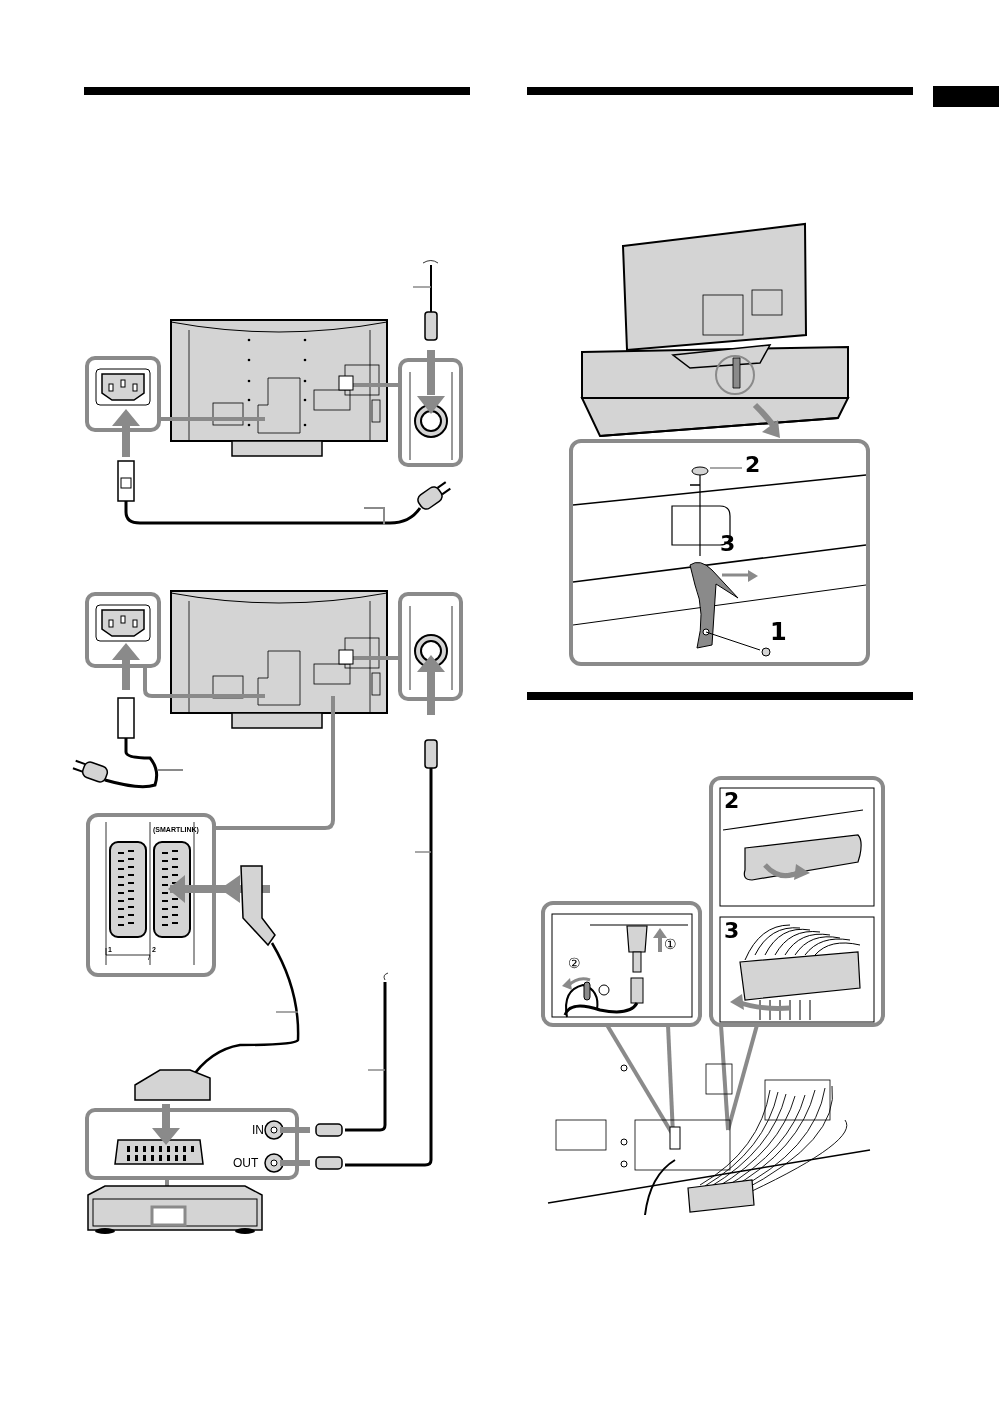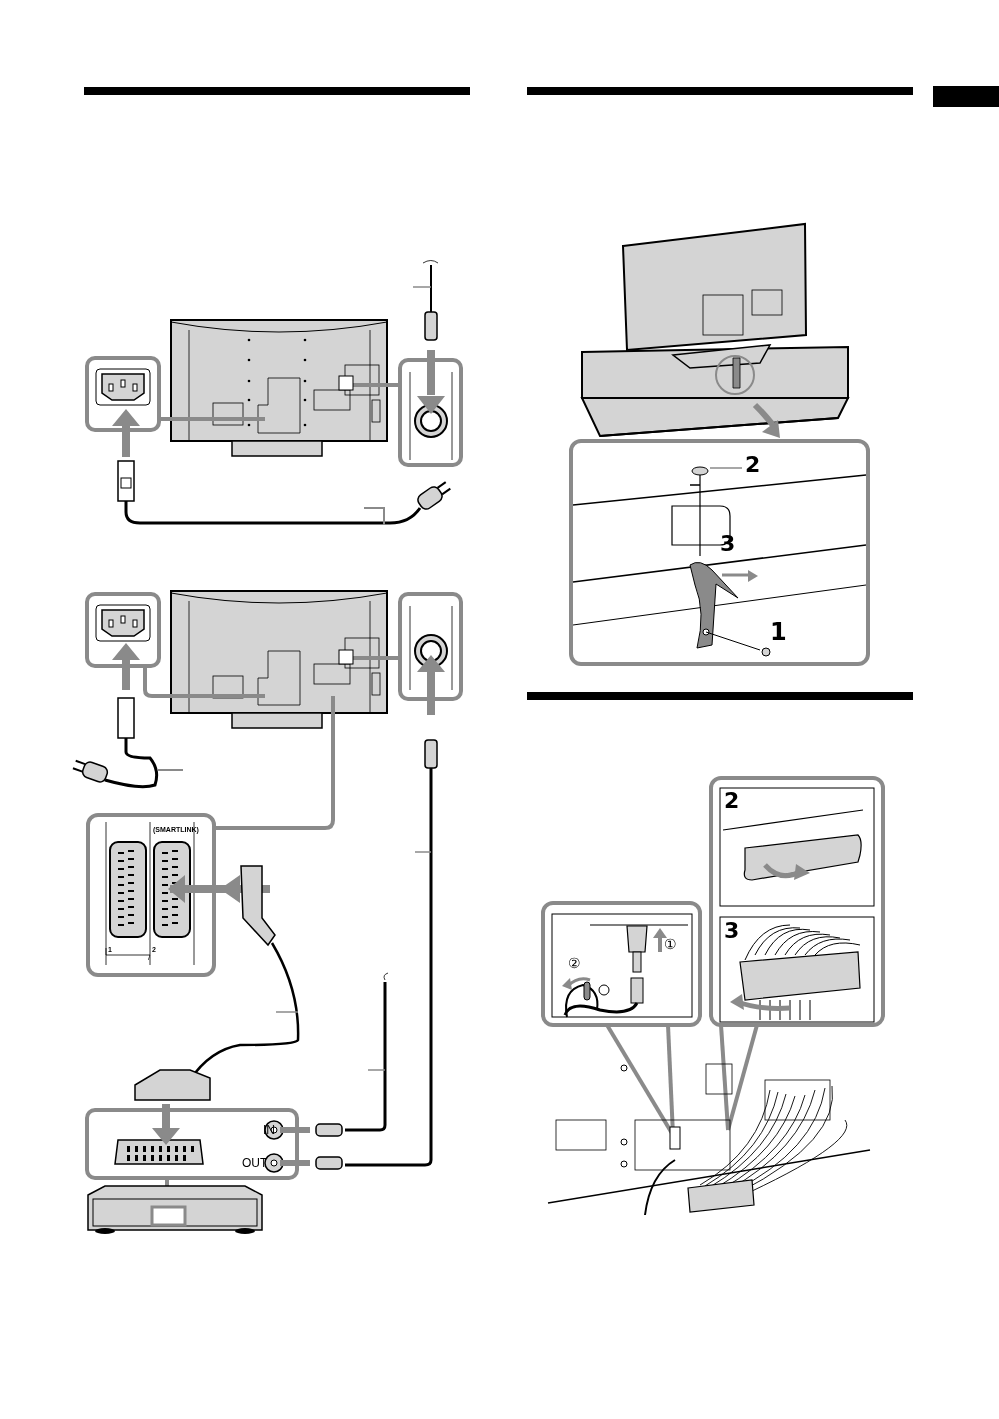--- a/index.html
+++ b/index.html
@@ -238,7 +238,7 @@
 <div class="abs lbl" style="left:108px; top:946px; font-size:7px; font-weight:bold;">1</div>
 <div class="abs lbl" style="left:152px; top:946px; font-size:7px; font-weight:bold;">2</div>
 <div class="abs lbl" style="left:148px; top:953px; font-size:8px;">/</div>
-<div class="abs lbl" style="left:263px; top:1123px; font-size:12px;">IN</div>
+<div class="abs lbl" style="left:252px; top:1123px; font-size:12px;">IN</div>
 <div class="abs lbl" style="left:242px; top:1156px; font-size:12px;">OUT</div>
 
 <svg width="999" height="1419" style="left:0;top:0;">

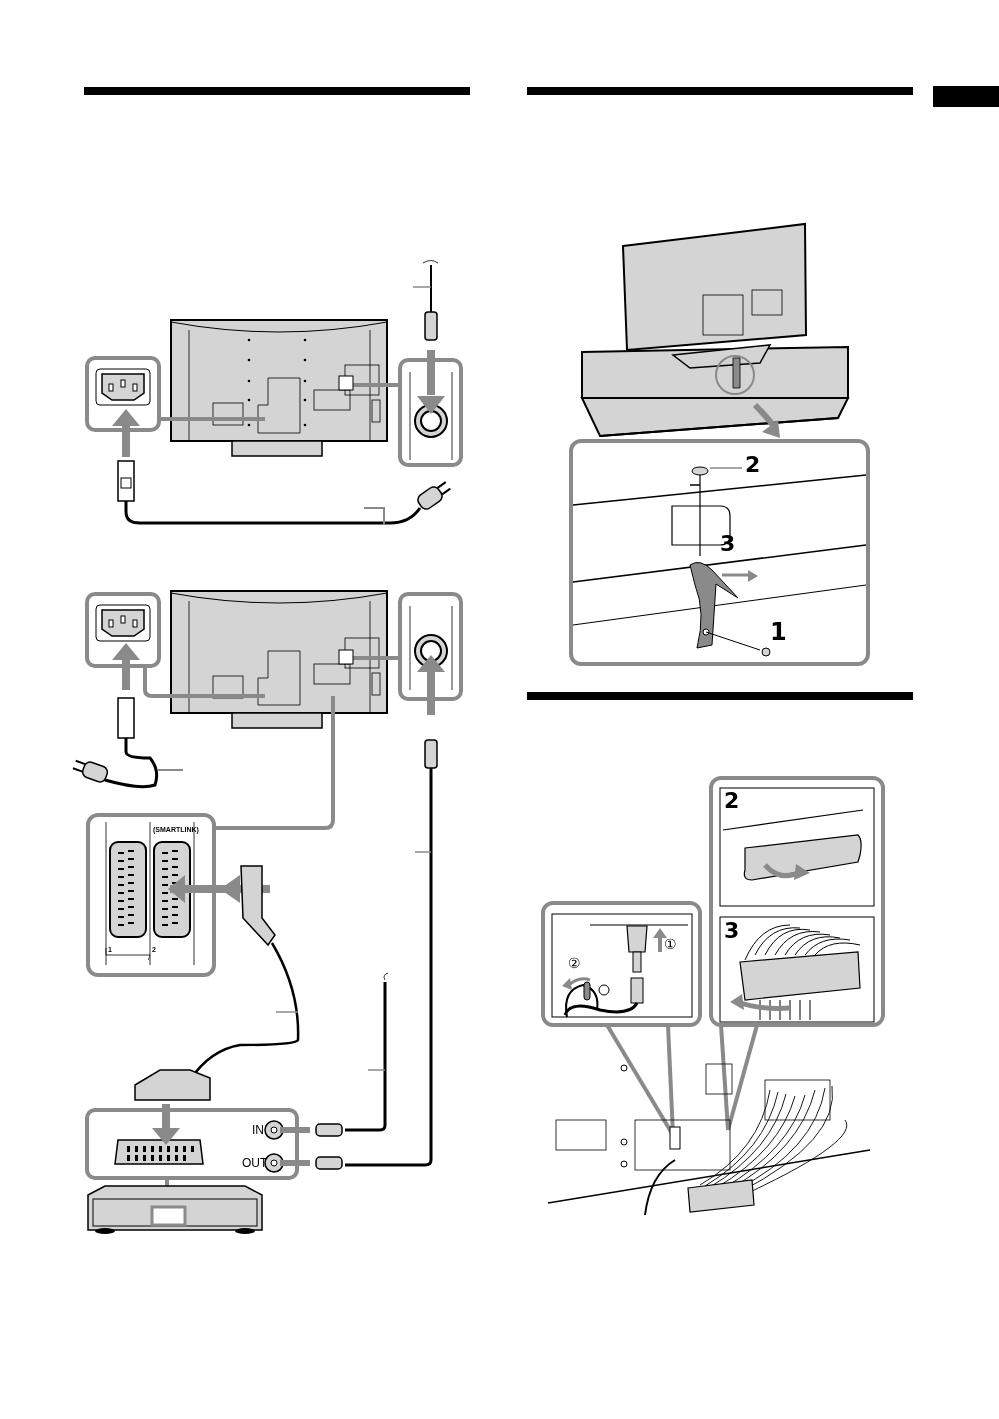--- a/index.html
+++ b/index.html
@@ -239,7 +239,7 @@
 <div class="abs lbl" style="left:152px; top:946px; font-size:7px; font-weight:bold;">2</div>
 <div class="abs lbl" style="left:148px; top:953px; font-size:8px;">/</div>
 <div class="abs lbl" style="left:252px; top:1123px; font-size:12px;">IN</div>
-<div class="abs lbl" style="left:242px; top:1156px; font-size:12px;">OUT</div>
+<div class="abs lbl" style="left:233px; top:1156px; font-size:12px;">OUT</div>
 
 <svg width="999" height="1419" style="left:0;top:0;">
 

